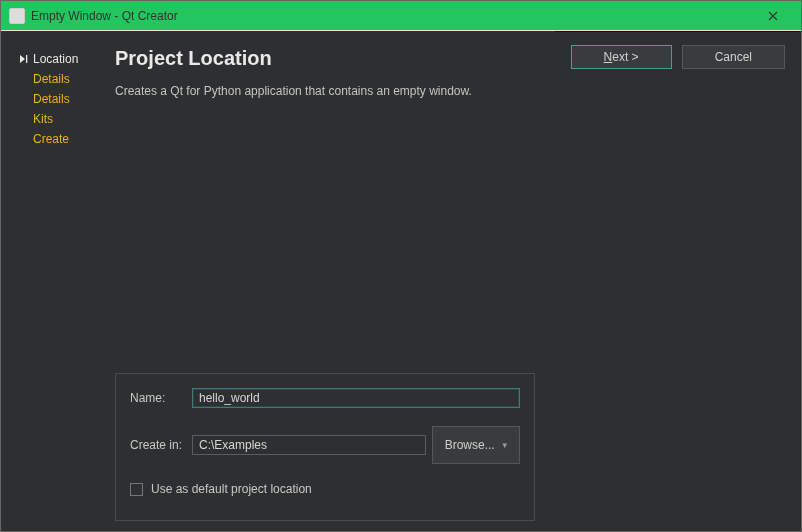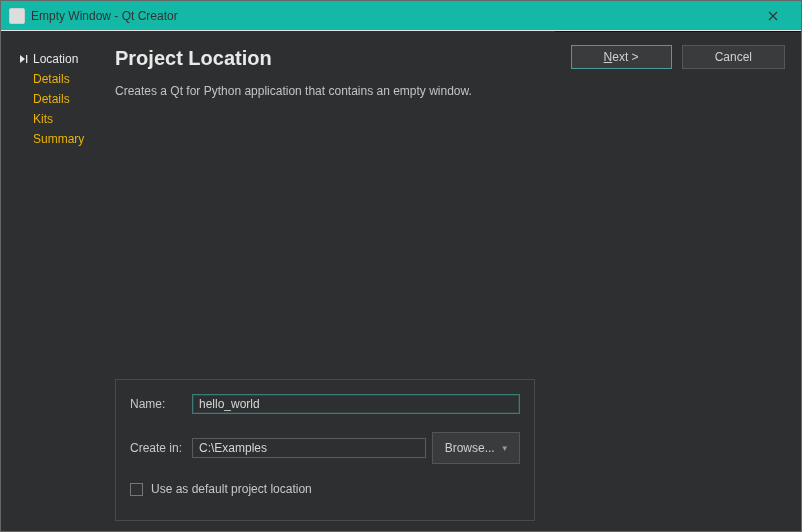--- a/index.html
+++ b/index.html
@@ -5,7 +5,7 @@
     * { box-sizing: border-box; margin: 0; padding: 0; }
     html, body { width: 802px; height: 532px; font-family: "Segoe UI", Arial, sans-serif; background: #fff; overflow: hidden; }
     .window { width: 802px; height: 532px; border: 1px solid #666; background: #fff; display: flex; flex-direction: column; }
-    .titlebar { height: 30px; background: #14b8a6; display: flex; align-items: center; padding: 0 8px; border-bottom: 1px solid #e5e5e5; justify-content: center; }
+    .titlebar { height: 30px; background: #22c55e; display: flex; align-items: center; padding: 0 8px; border-bottom: 1px solid #e5e5e5; justify-content: center; }
     .title-icon { width: 16px; height: 16px; background: #ddd; margin-right: 6px; border: 1px solid #ccc; border-radius: 2px; }
     .title-text { font-size: 12px; color: #333; flex: 0 0 auto; }
     .title-spacer { flex: 1; }

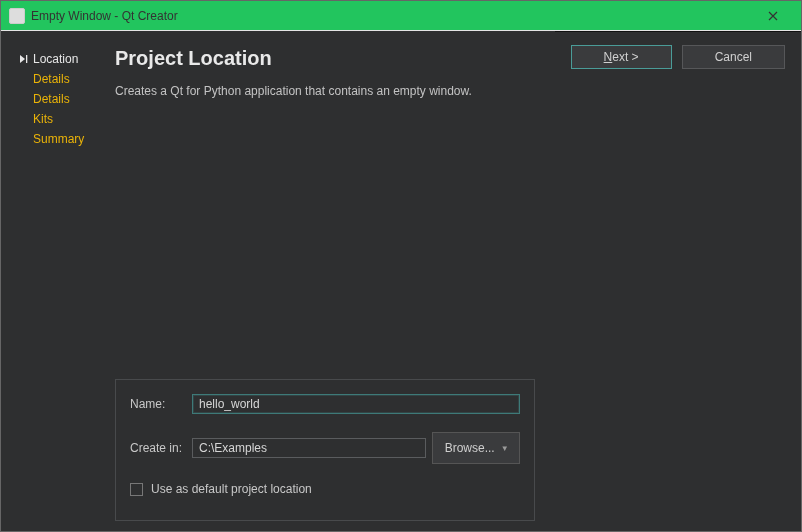--- a/index.html
+++ b/index.html
@@ -79,7 +79,7 @@
         </div>
         <div class="step">
           <span class="arrow"></span>
-          <span>Summary</span>
+          <span>Create</span>
         </div>
       </div>
 

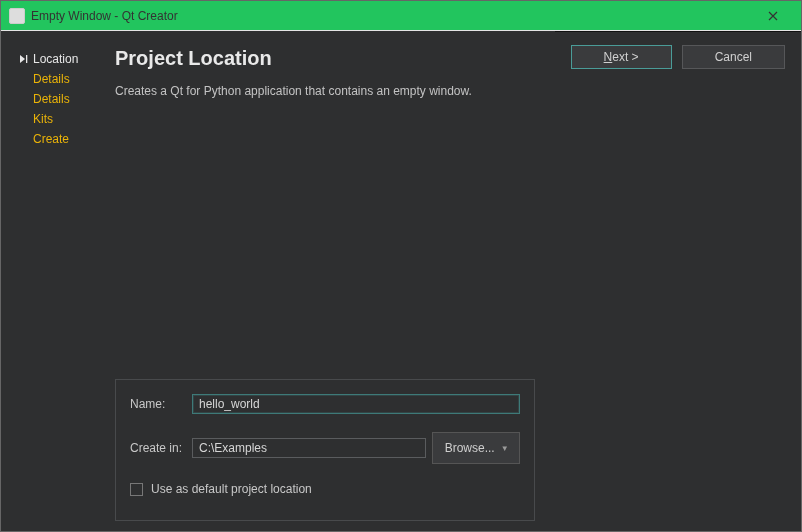--- a/index.html
+++ b/index.html
@@ -28,7 +28,7 @@
     .form-label { width: 62px; font-size: 12px; color: #c8c8c8; }
     .text-input { flex: 1; height: 20px; background: #2e2f30; border: 1px solid #5a5c5e; color: #d6d6d6; font-size: 12px; padding: 0 6px; outline: none; }
     .text-input.focused { border: 1px solid #3e7a78; box-shadow: 0 0 0 1px rgba(60,120,118,0.3) inset; }
-    .browse-btn { height: 32px; margin-left: 6px; padding: 0 10px 0 12px; background: #3a3b3d; border: 1px solid #555; color: #cfcfcf; font-size: 12px; display: inline-flex; align-items: center; cursor: pointer; }
+    .browse-btn { height: 38px; margin-left: 6px; padding: 0 10px 0 12px; background: #3a3b3d; border: 1px solid #555; color: #cfcfcf; font-size: 12px; display: inline-flex; align-items: center; cursor: pointer; }
     .browse-btn .chev { margin-left: 6px; font-size: 8px; color: #9a9a9a; }
     .check-row { display: flex; align-items: center; font-size: 12px; color: #c8c8c8; margin-top: 2px; }
     .checkbox { width: 13px; height: 13px; border: 1px solid #777; background: #2e2f30; margin-right: 8px; cursor: pointer; }

